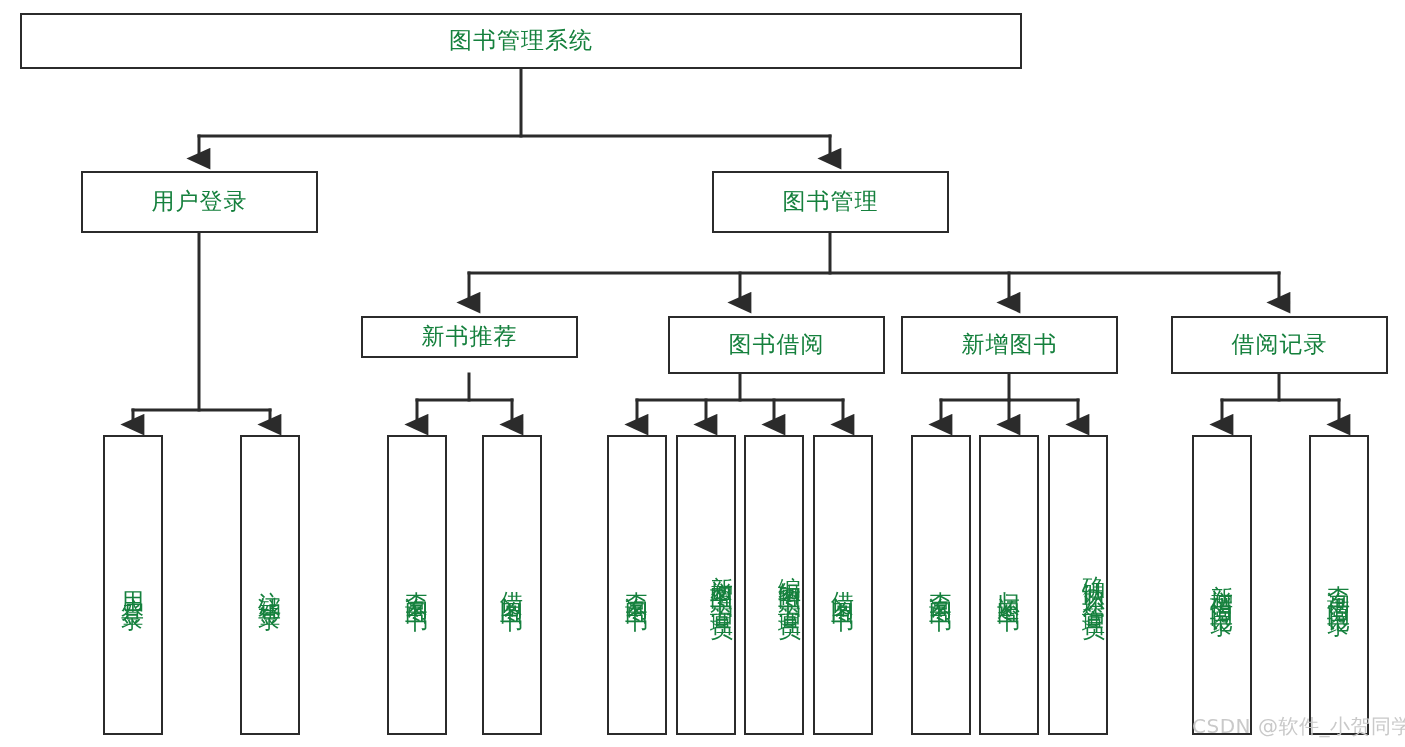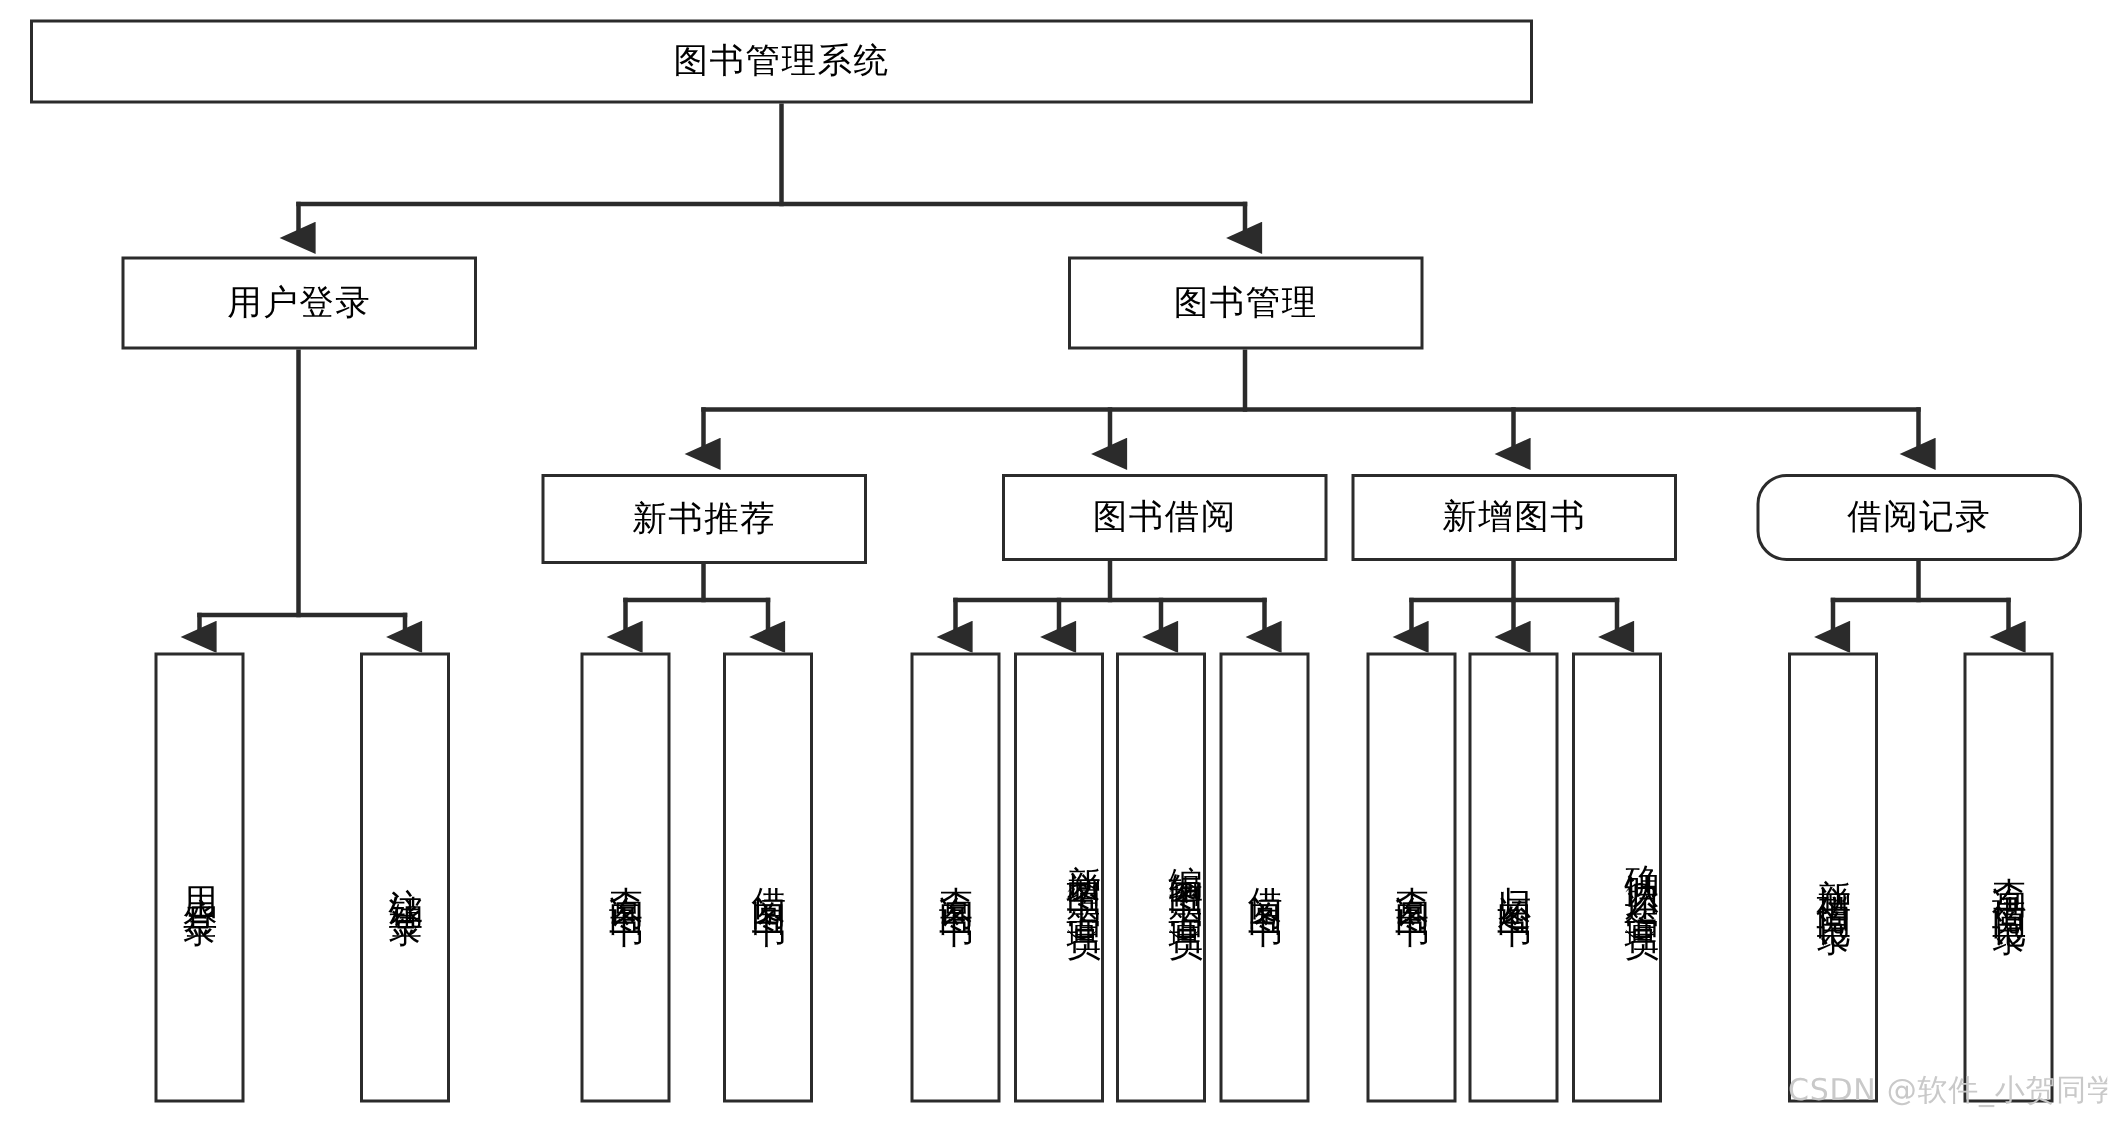--- a/index.html
+++ b/index.html
@@ -34,8 +34,7 @@
     display: flex;
     align-items: center;
     justify-content: center;
-    color: #000000;
-    font-family: Liberation Serif, serif;
+    color: #15803d;
   }
   .node.horizontal {
     font-size: 23px;

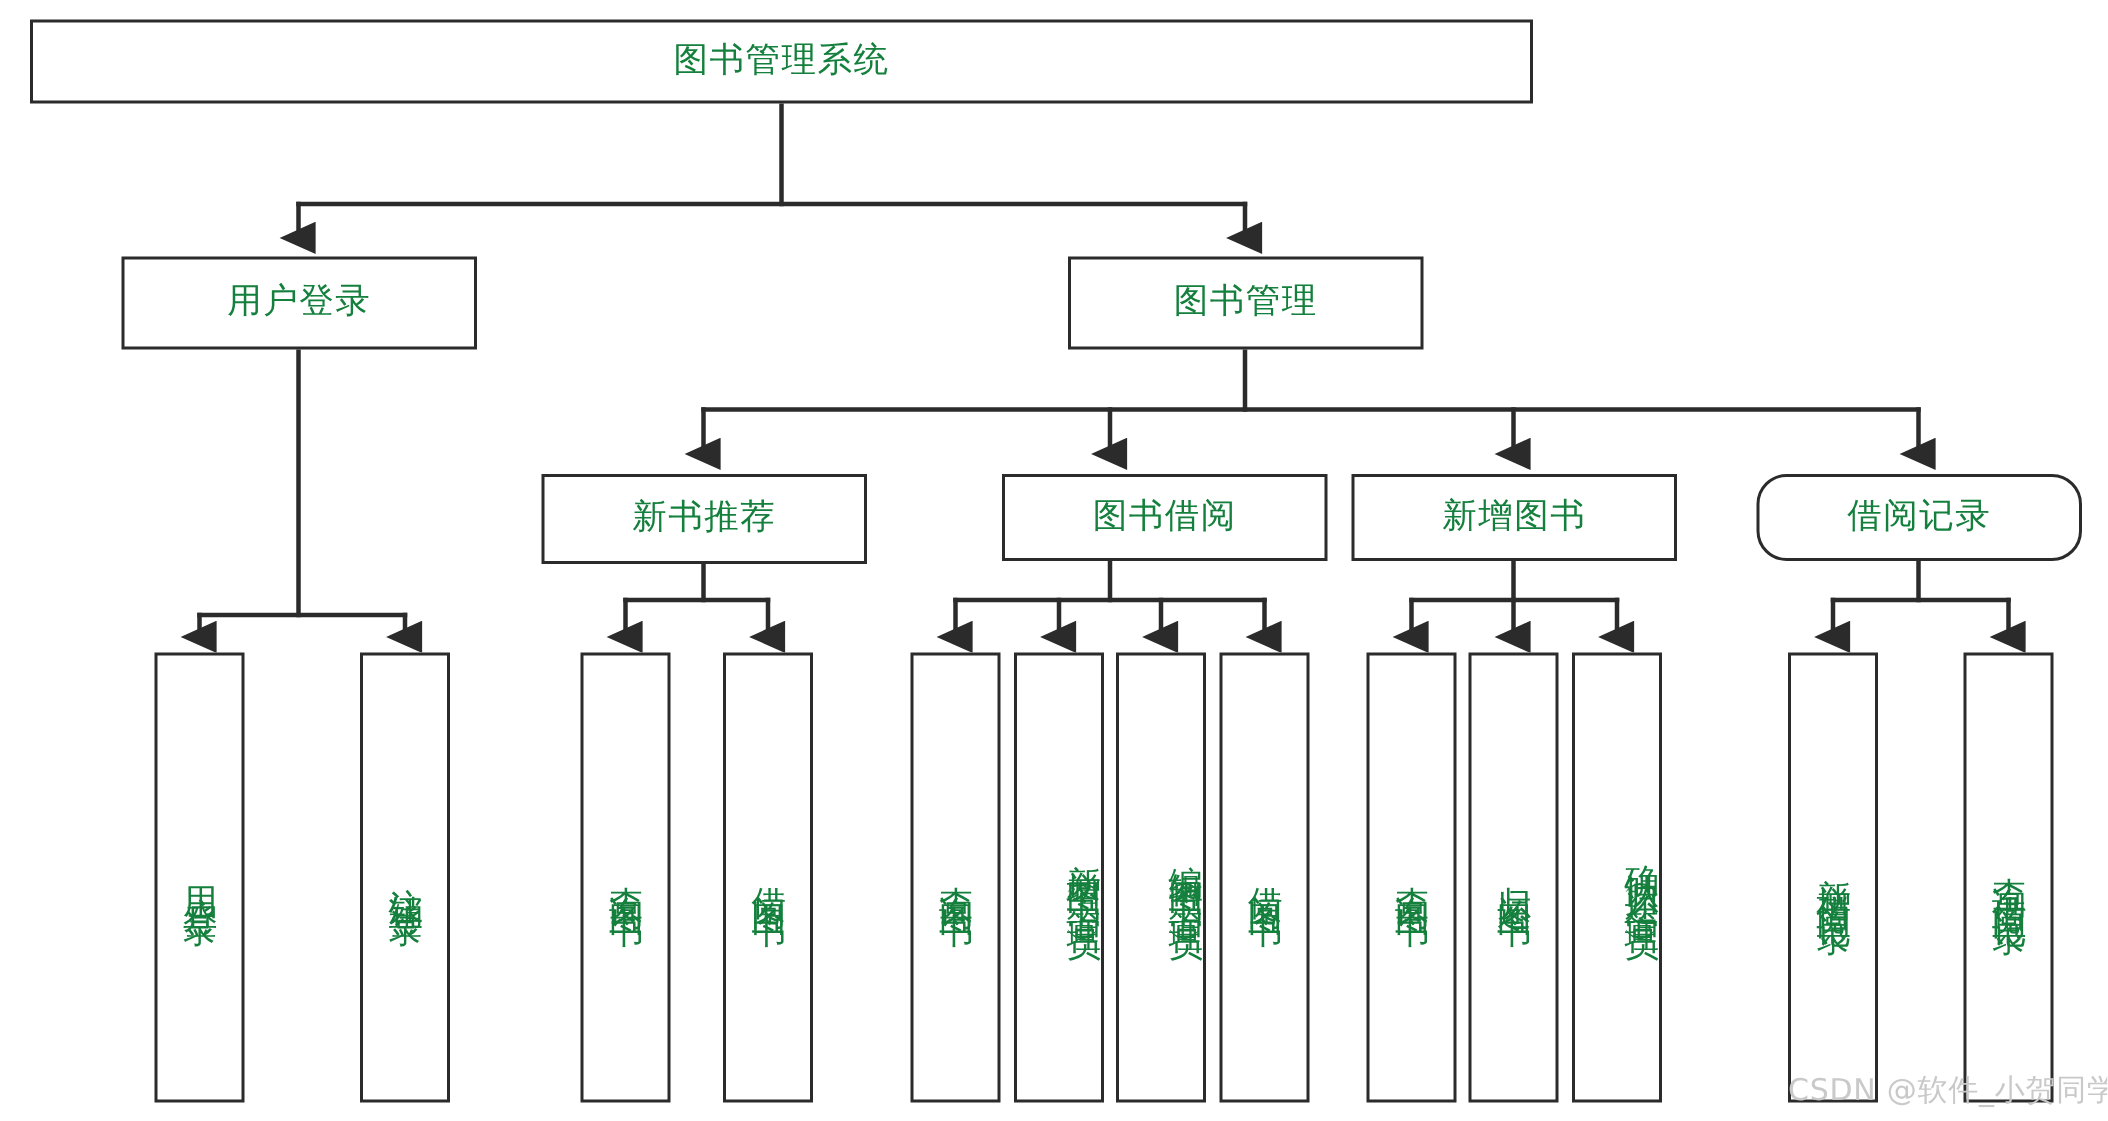--- a/index.html
+++ b/index.html
@@ -136,7 +136,7 @@
     <span>图书管理</span>
   </div>
 
-  <div class="node horizontal" style="left:361px; top:316px; width:217px; height:60px;">
+  <div class="node horizontal" style="left:361px; top:316px; width:217px; height:42px;">
     <span>新书推荐</span>
   </div>
   <div class="node horizontal" style="left:632px; top:316px; width:217px; height:58px;margin-left:36px;">

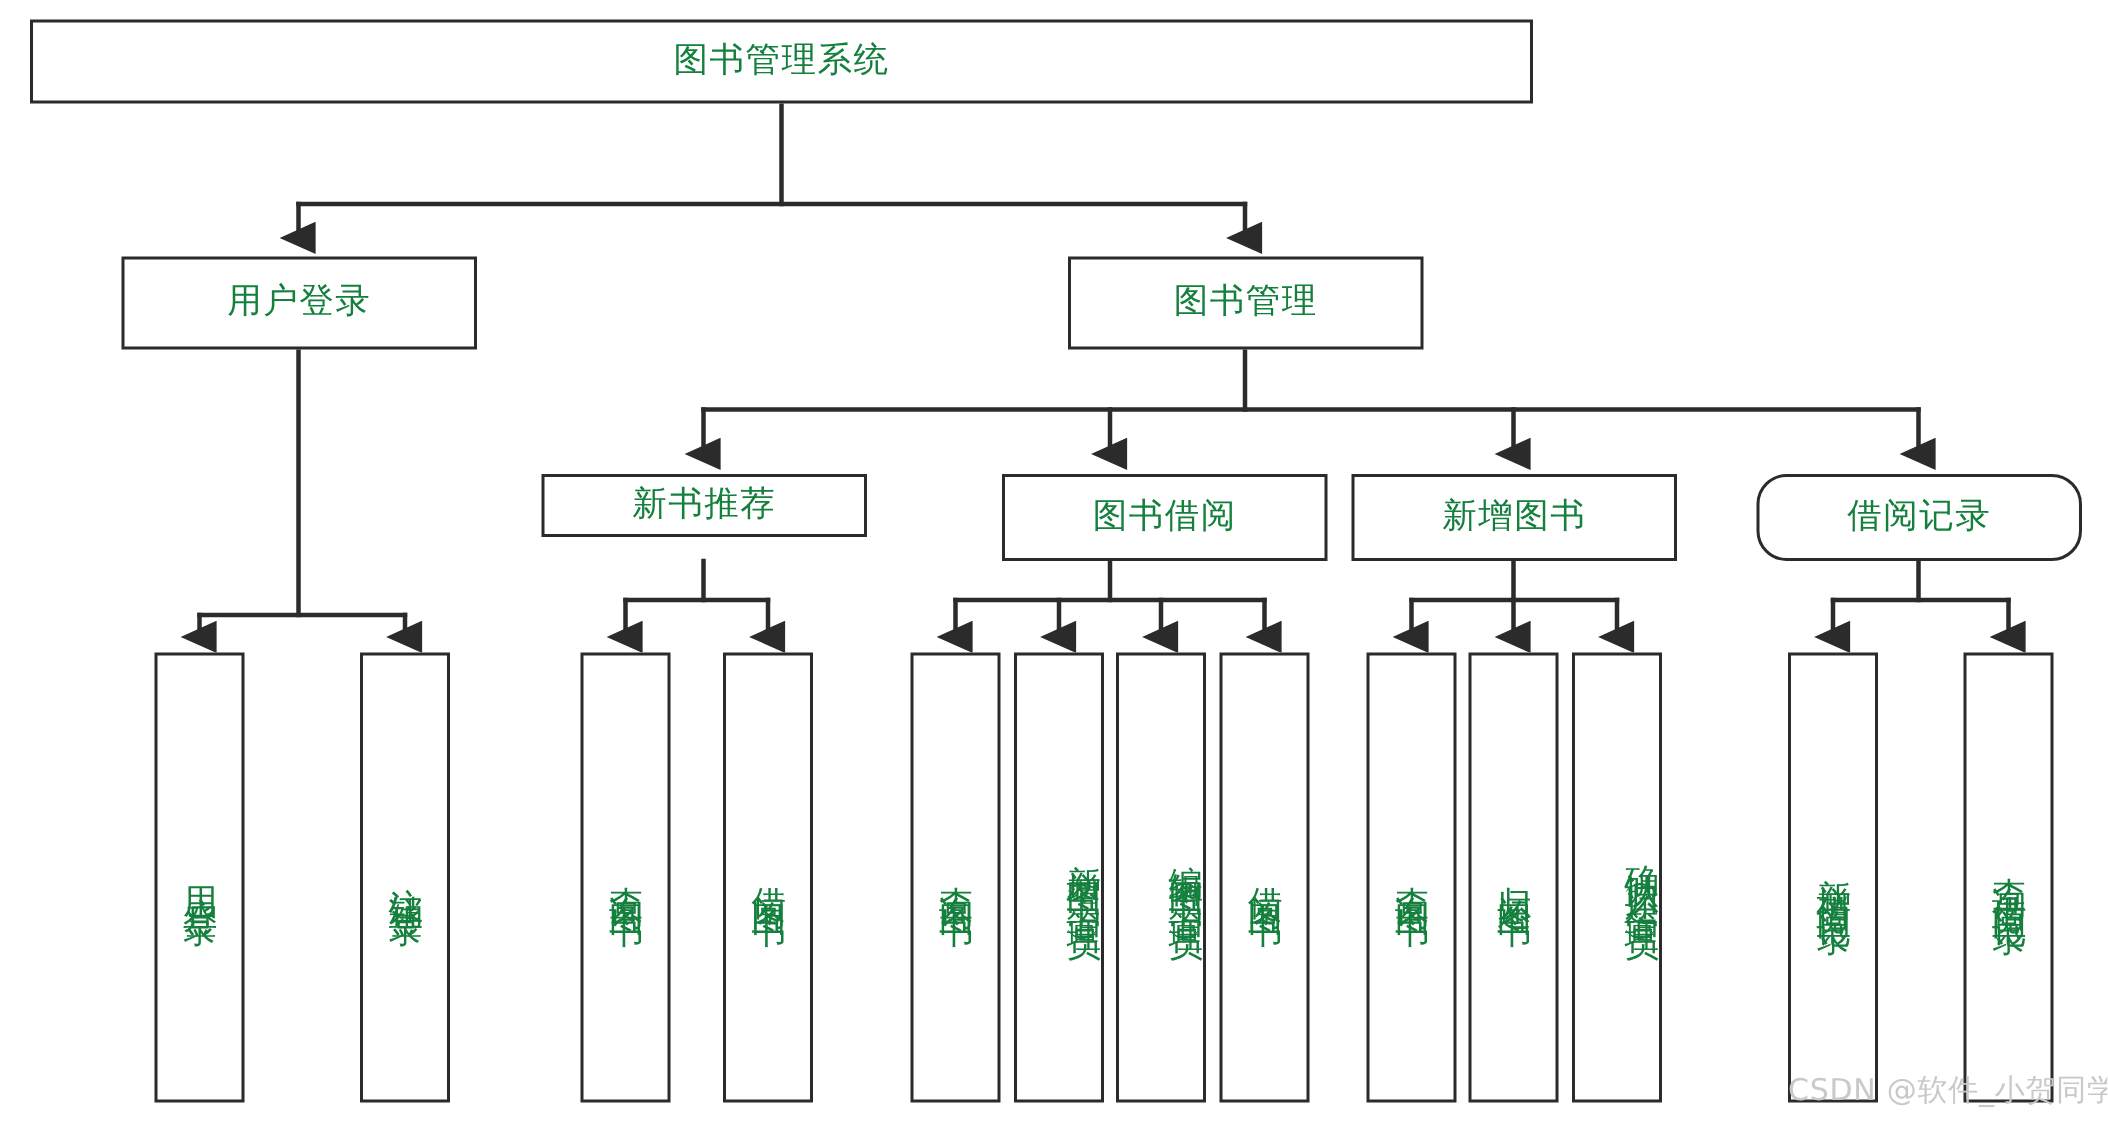--- a/index.html
+++ b/index.html
@@ -145,7 +145,7 @@
   <div class="node horizontal" style="left:901px; top:316px; width:217px; height:58px;">
     <span>新增图书</span>
   </div>
-  <div class="node horizontal" style="left:1171px; top:316px; width:217px; height:58px;border-radius:20px;">
+  <div class="node horizontal" style="left:1171px; top:316px; width:217px; height:58px;">
     <span>借阅记录</span>
   </div>
 

